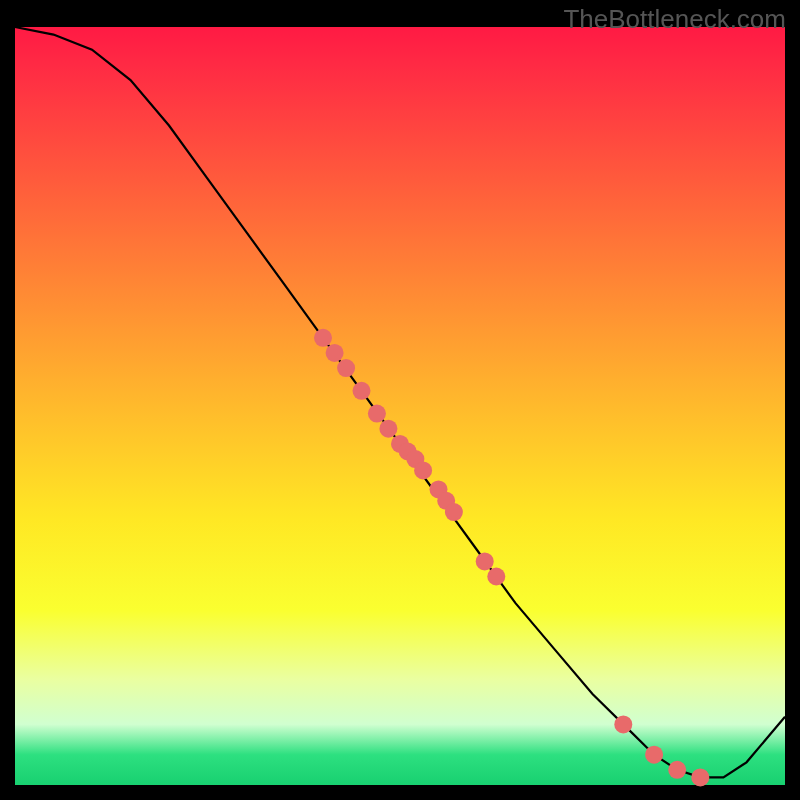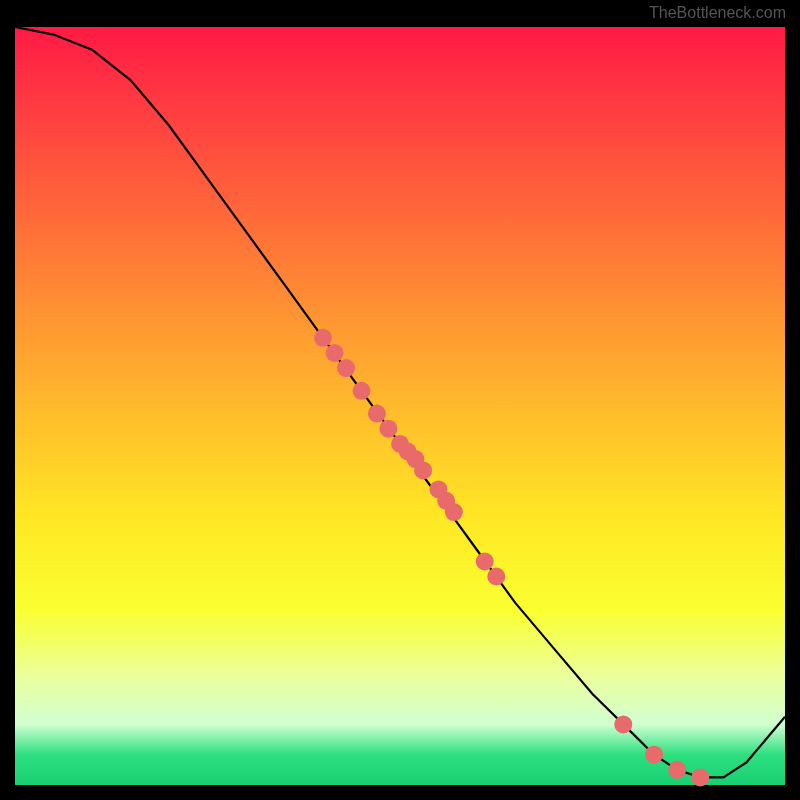--- a/index.html
+++ b/index.html
@@ -16,7 +16,7 @@
     top: 4px;
     right: 14px;
     color: #555;
-    font-size: 16px;
+    font-size: 26px;
     font-weight: 500;
     z-index: 10;
   }

